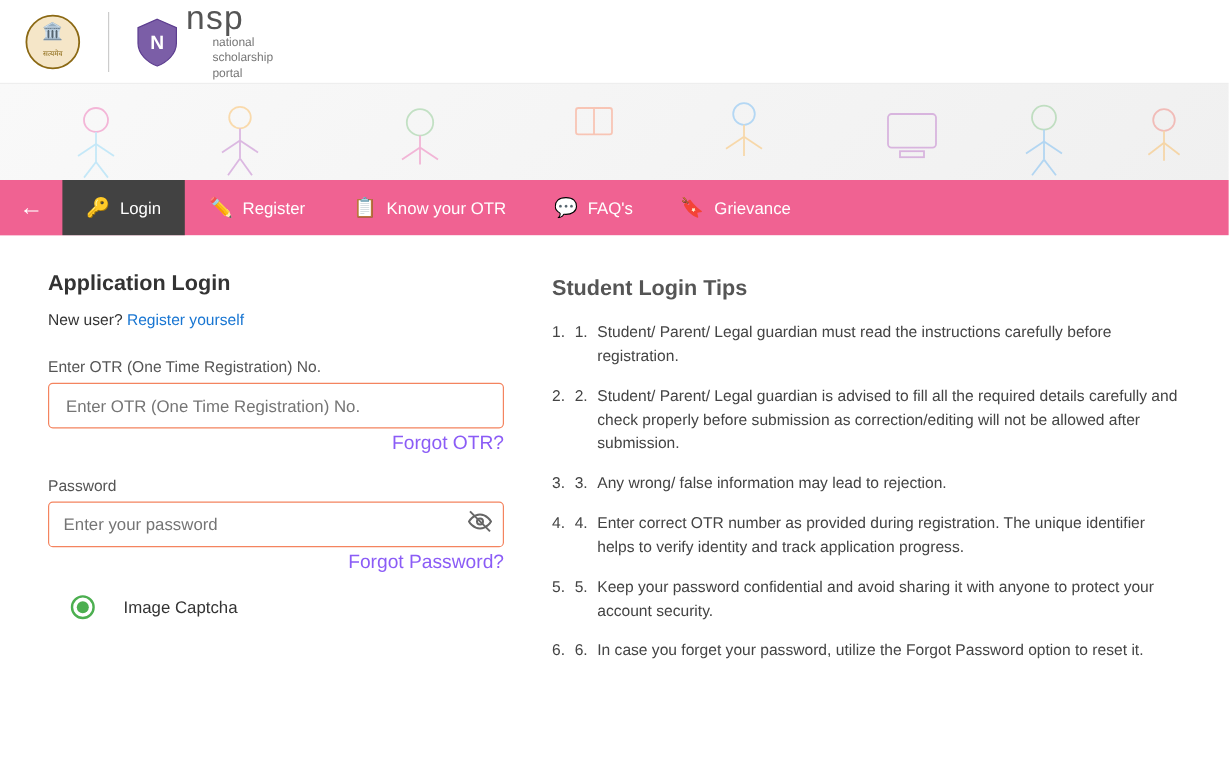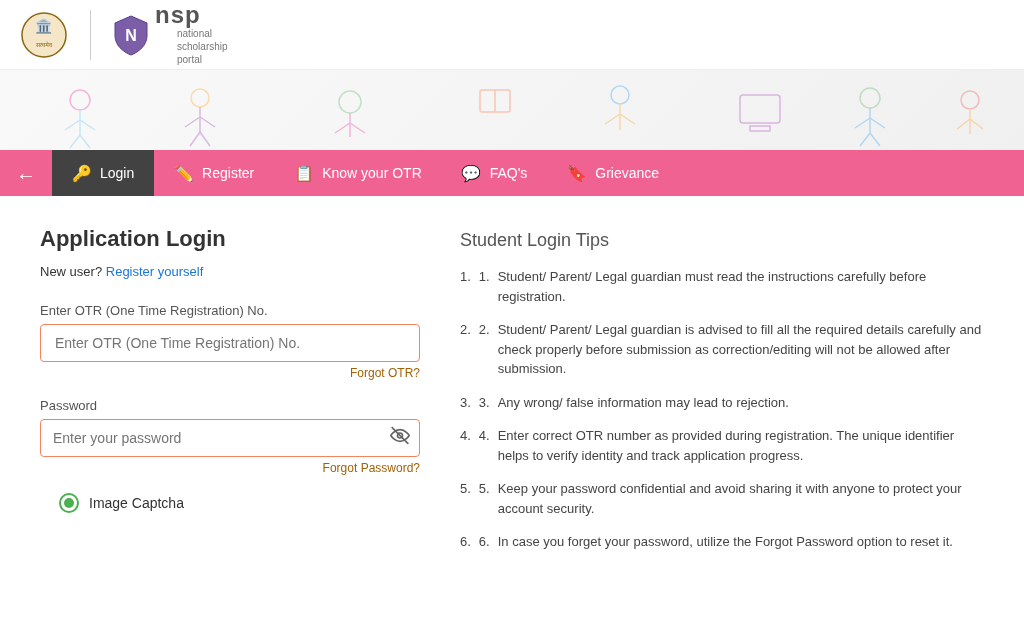--- a/index.html
+++ b/index.html
@@ -43,8 +43,8 @@
       flex-direction: column;
     }
     .nsp-title {
-      font-size: 24px;
-      font-weight: bold;
+      font-size: 28px;
+      font-weight: normal;
       color: #555;
       letter-spacing: 1px;
       line-height: 1;

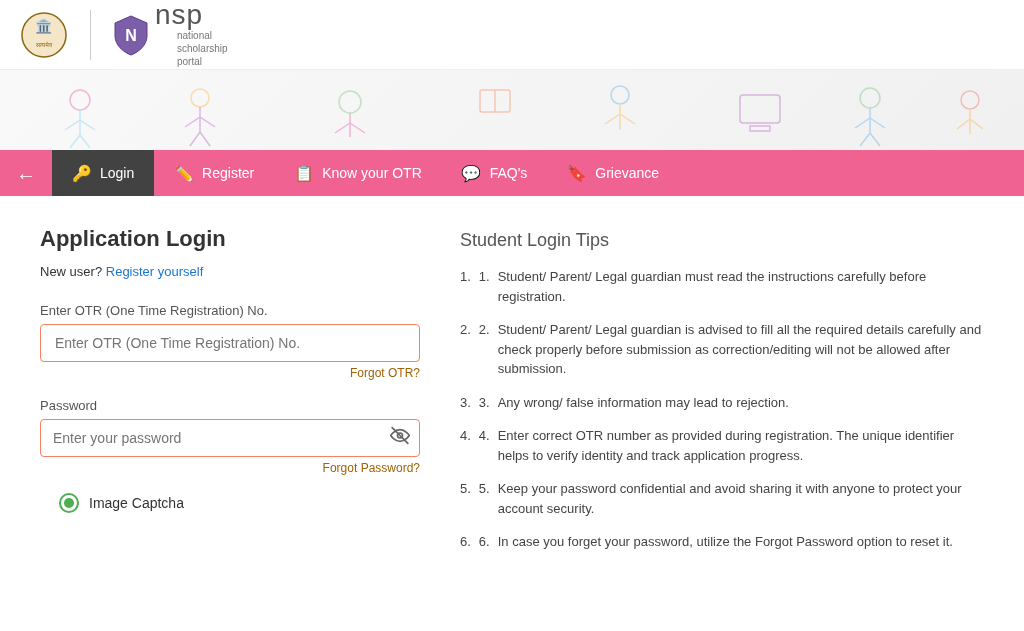--- a/index.html
+++ b/index.html
@@ -121,7 +121,7 @@
       flex: 0 0 380px;
     }
     .form-title {
-      font-size: 22px;
+      font-size: 18px;
       font-weight: bold;
       margin-bottom: 12px;
     }

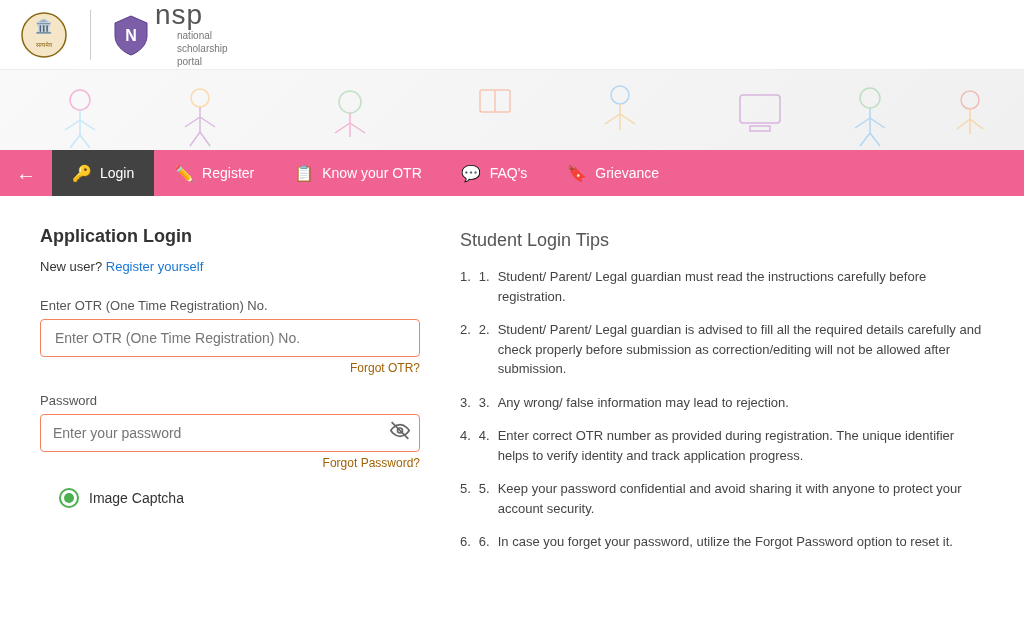--- a/index.html
+++ b/index.html
@@ -217,7 +217,7 @@
     }
     .tips-title {
       font-size: 18px;
-      font-weight: 400;
+      font-weight: 700;
       color: #555;
       margin-bottom: 16px;
     }

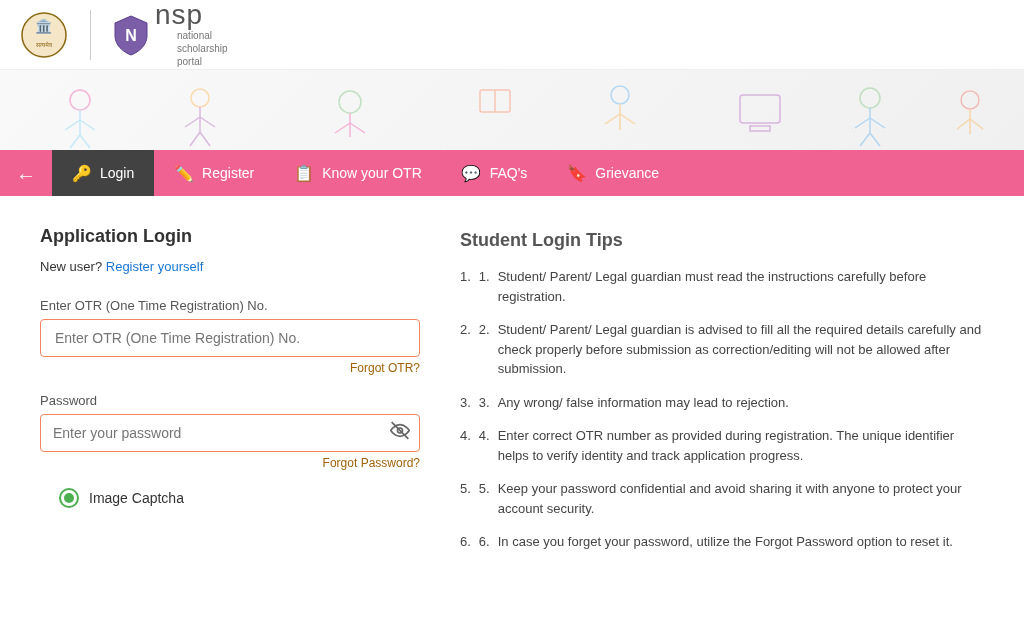--- a/index.html
+++ b/index.html
@@ -168,8 +168,8 @@
     .forgot-link {
       display: block;
       text-align: right;
-      font-size: 12px;
-      color: #a16207;
+      font-size: 16px;
+      color: #8b5cf6;
       margin-bottom: 18px;
       cursor: pointer;
     }

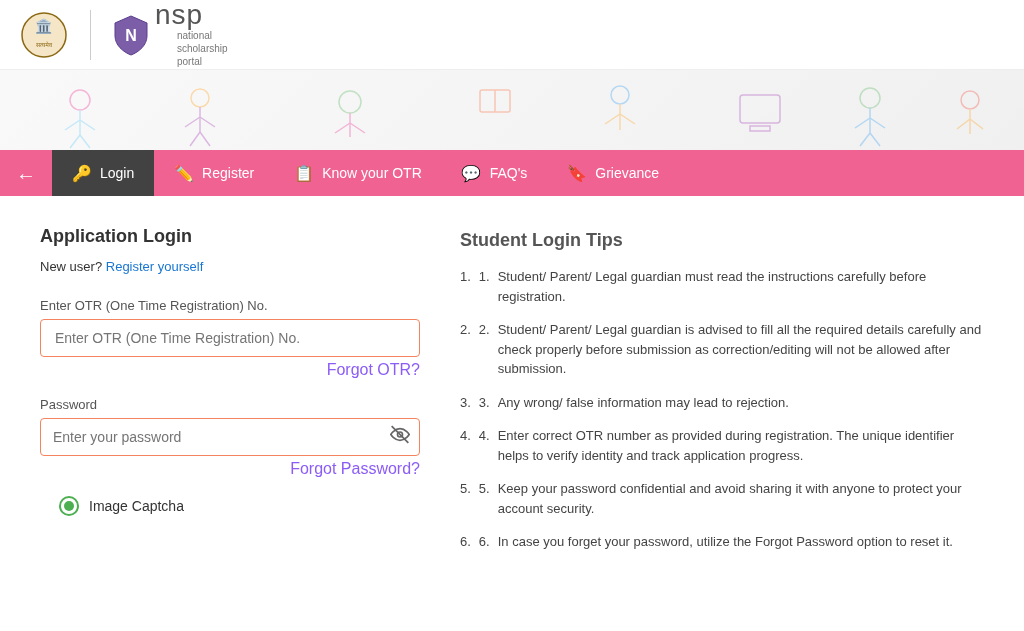--- a/index.html
+++ b/index.html
@@ -180,7 +180,7 @@
     .captcha-option {
       display: flex;
       align-items: center;
-      gap: 10px;
+      gap: 24px;
       margin-bottom: 10px;
       font-size: 14px;
       padding-left: 19px;

